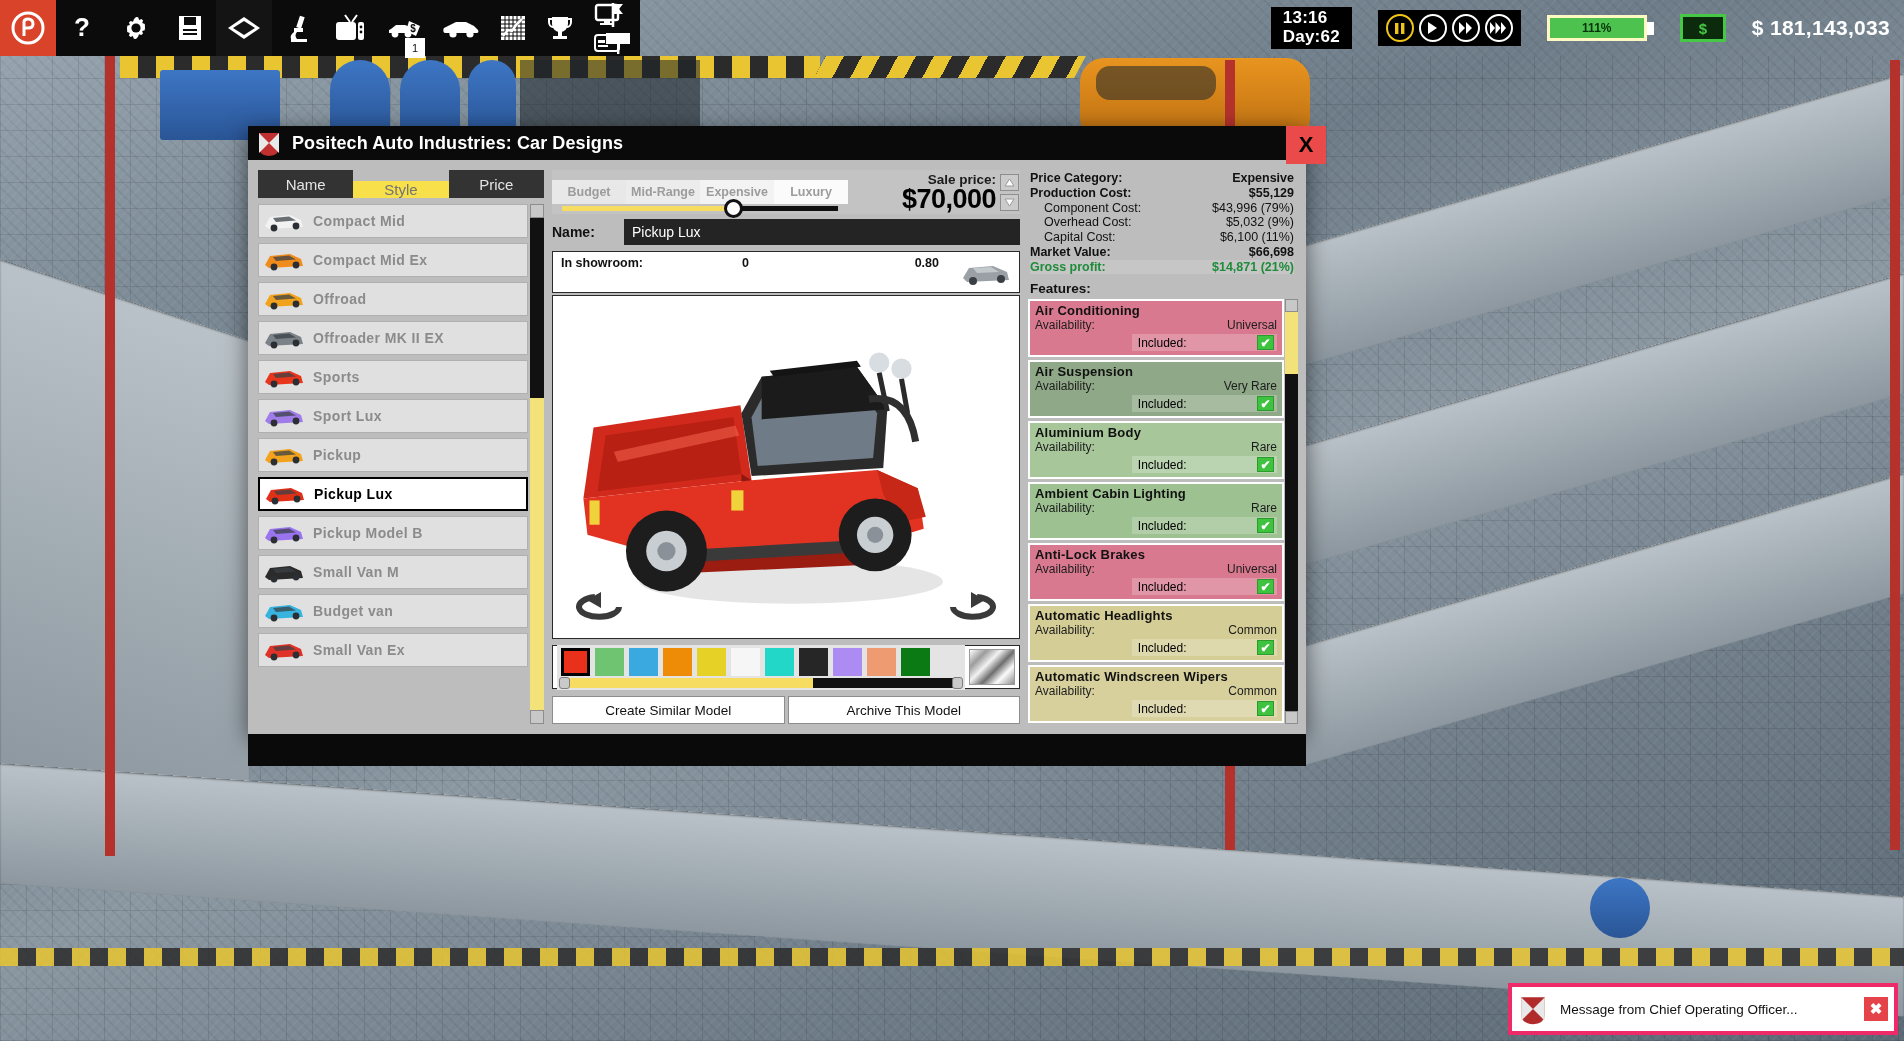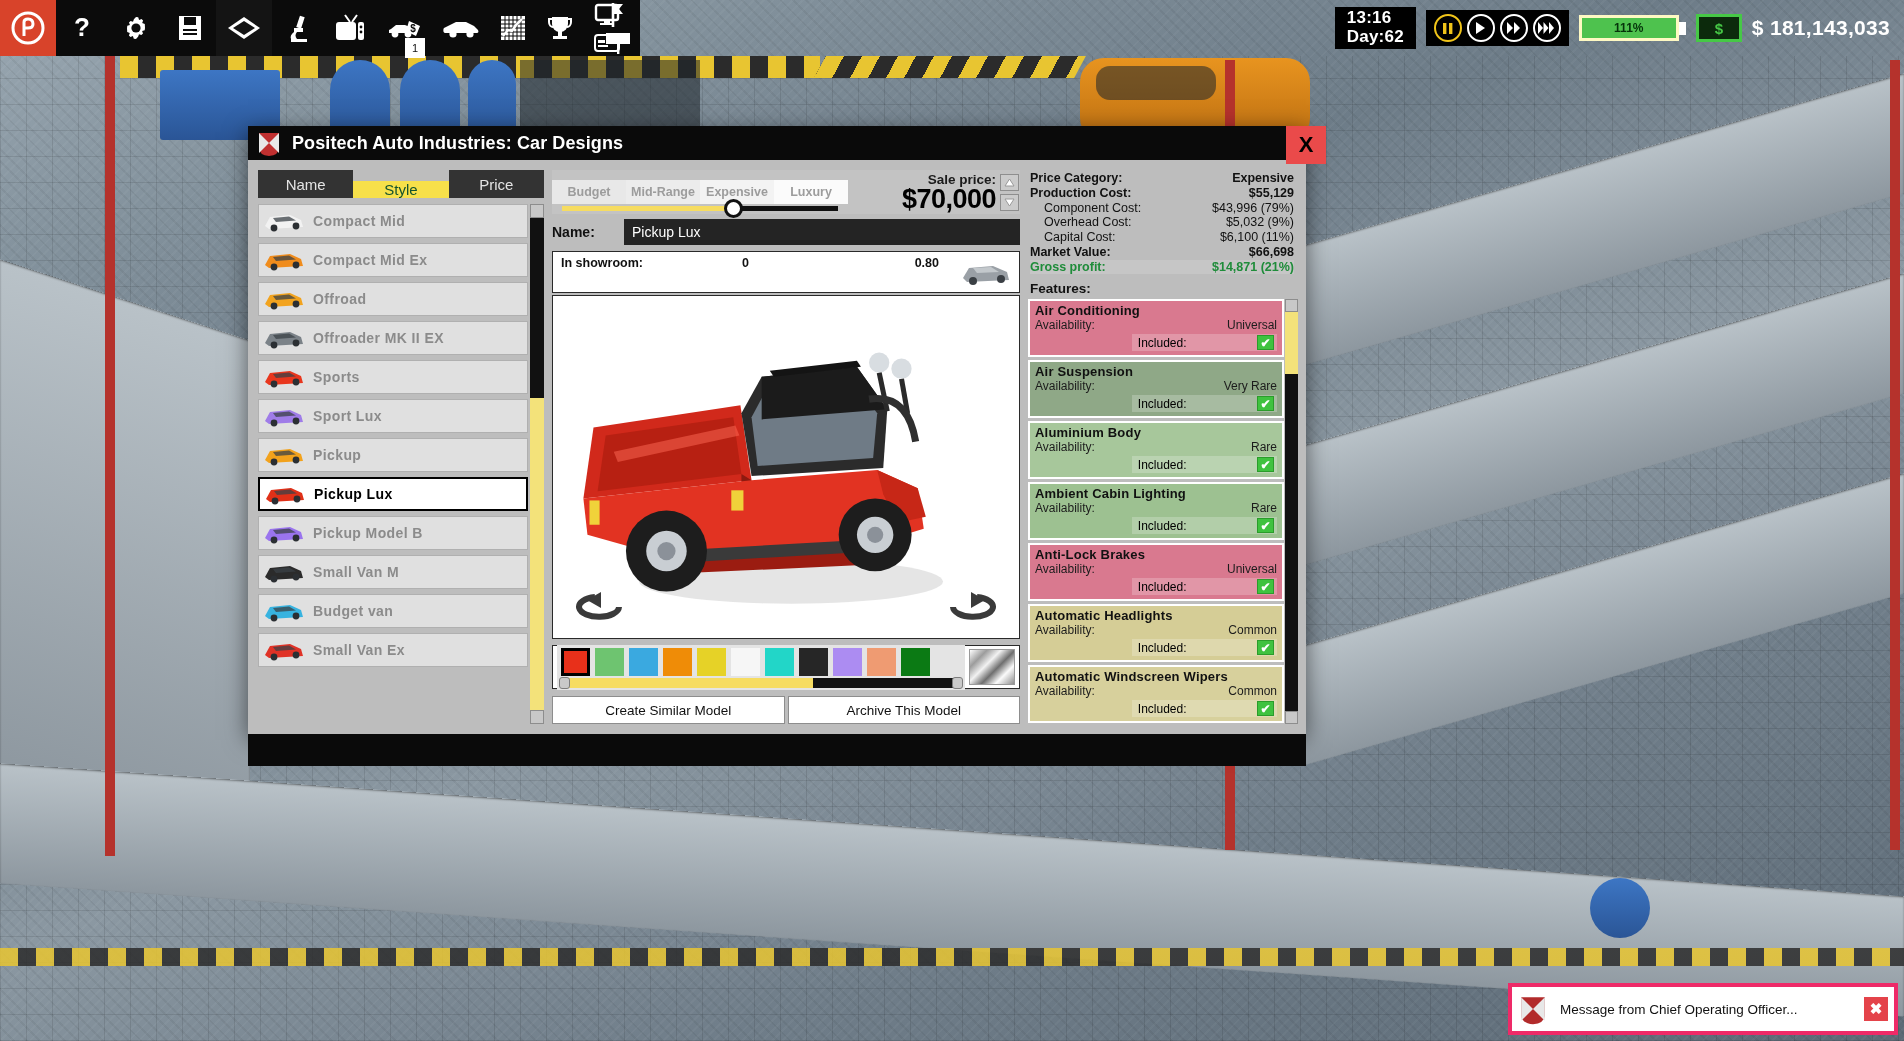--- a/index.html
+++ b/index.html
@@ -40,7 +40,7 @@
   .tbadge { position:absolute; width:20px; height:20px; background:#fff; color:#111; font-size:11px;
             display:flex;align-items:center;justify-content:center; }
 
-  #hud { position:absolute; top:0; right:0; height:56px; display:flex; align-items:center; gap:10px;
+  #hud { position:absolute; top:0; right:0; height:56px; display:flex; align-items:center; gap:26px;
          padding-right:14px; color:#fff; }
   #hudclock { background:#000; padding:2px 12px 3px 12px; line-height:1.08; text-align:left;
               font-weight:bold; font-size:17px; letter-spacing:.2px; }

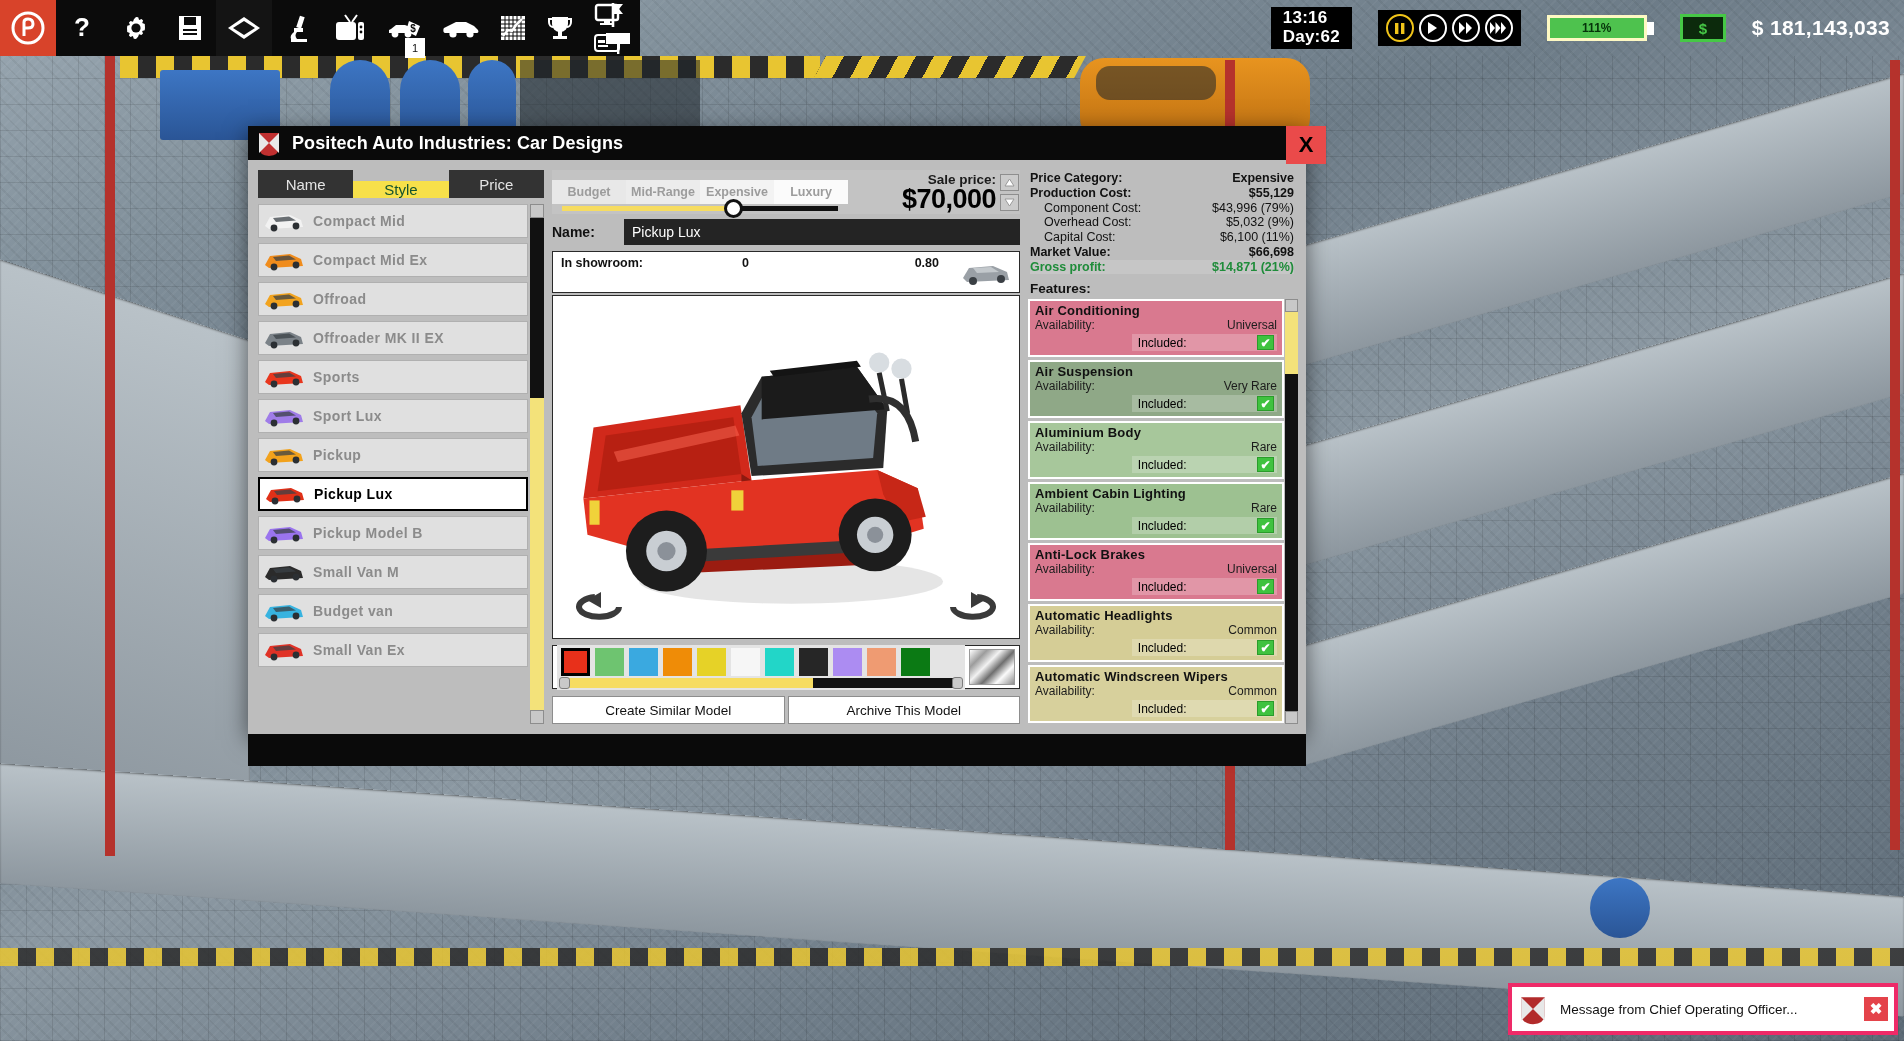--- a/index.html
+++ b/index.html
@@ -74,7 +74,7 @@
   #sorttabs { display:flex; height:28px; }
   .stab { flex:1; background:#333; color:#e4e4e4; font-size:15px; display:flex; align-items:center;
           justify-content:center; cursor:pointer; }
-  .stab.active { background:#f7e04a; color:#14532d;margin-top:11px; }
+  .stab.active { background:#f7e04a; color:#737373;margin-top:11px; }
   #listwrap { position:relative; flex:1; margin-top:6px; }
   #carlist { position:absolute; left:0; top:0; bottom:0; right:16px; overflow:hidden; }
   .crow { height:34px; margin-bottom:5px; background:#e0e0e0; border:1px solid #b0b0b0;

